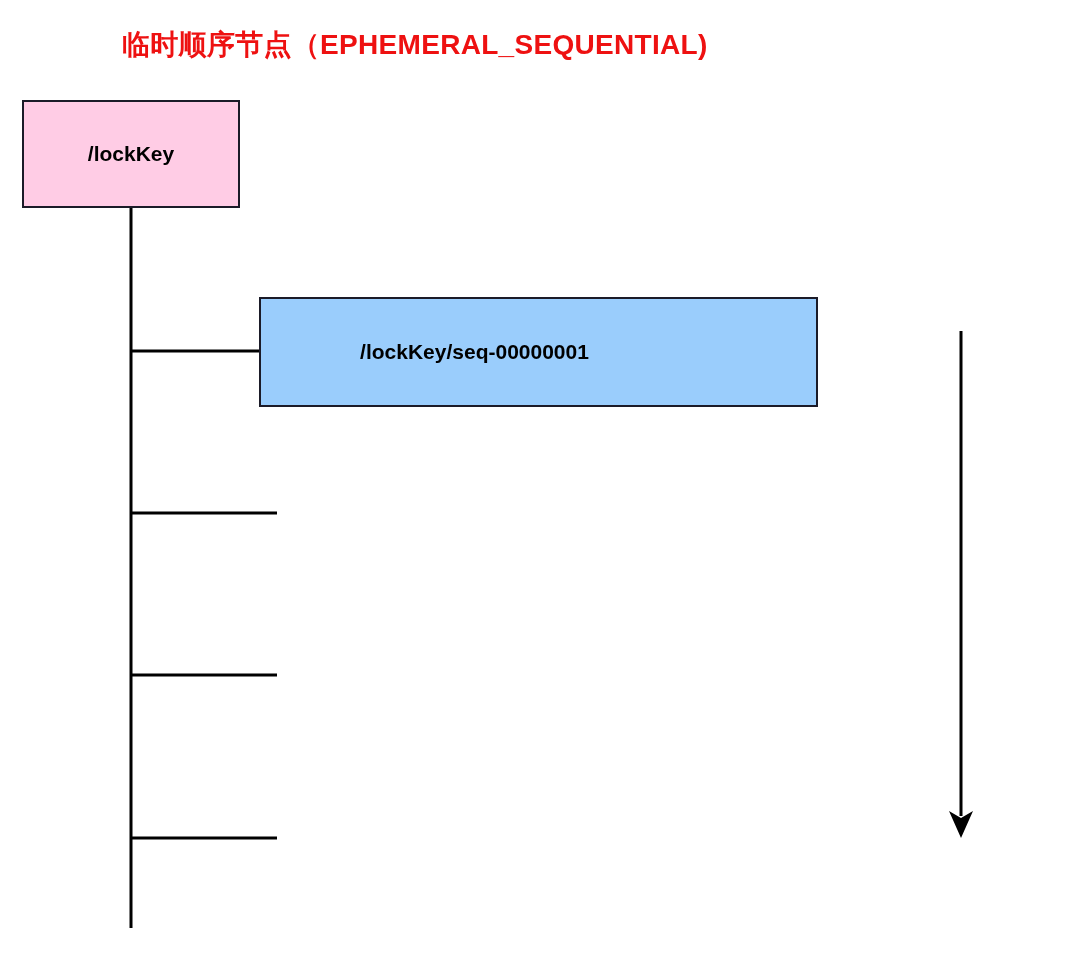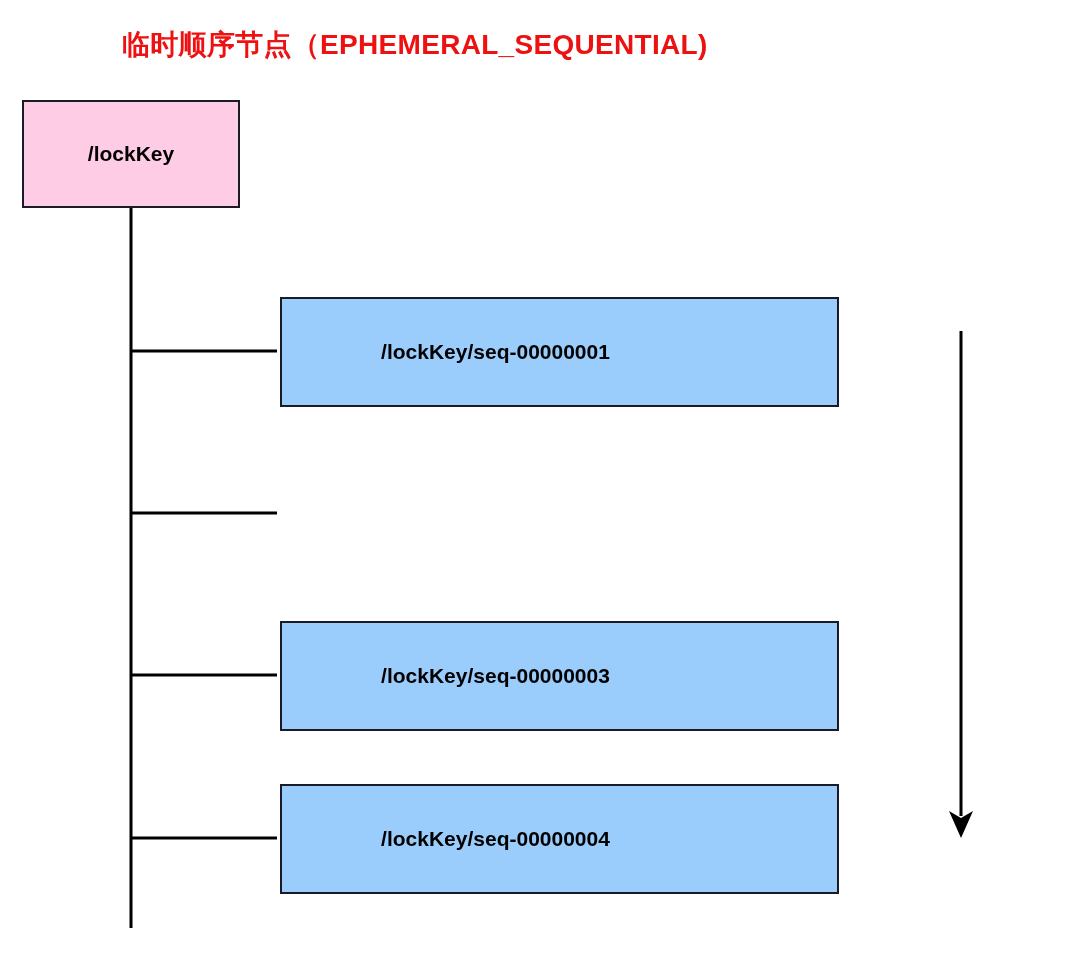--- a/index.html
+++ b/index.html
@@ -57,7 +57,7 @@
   }
 
   .node-child {
-    left: 280px;
+    left: 259px;
     width: 559px;
     height: 110px;
     background: #9acdfc;

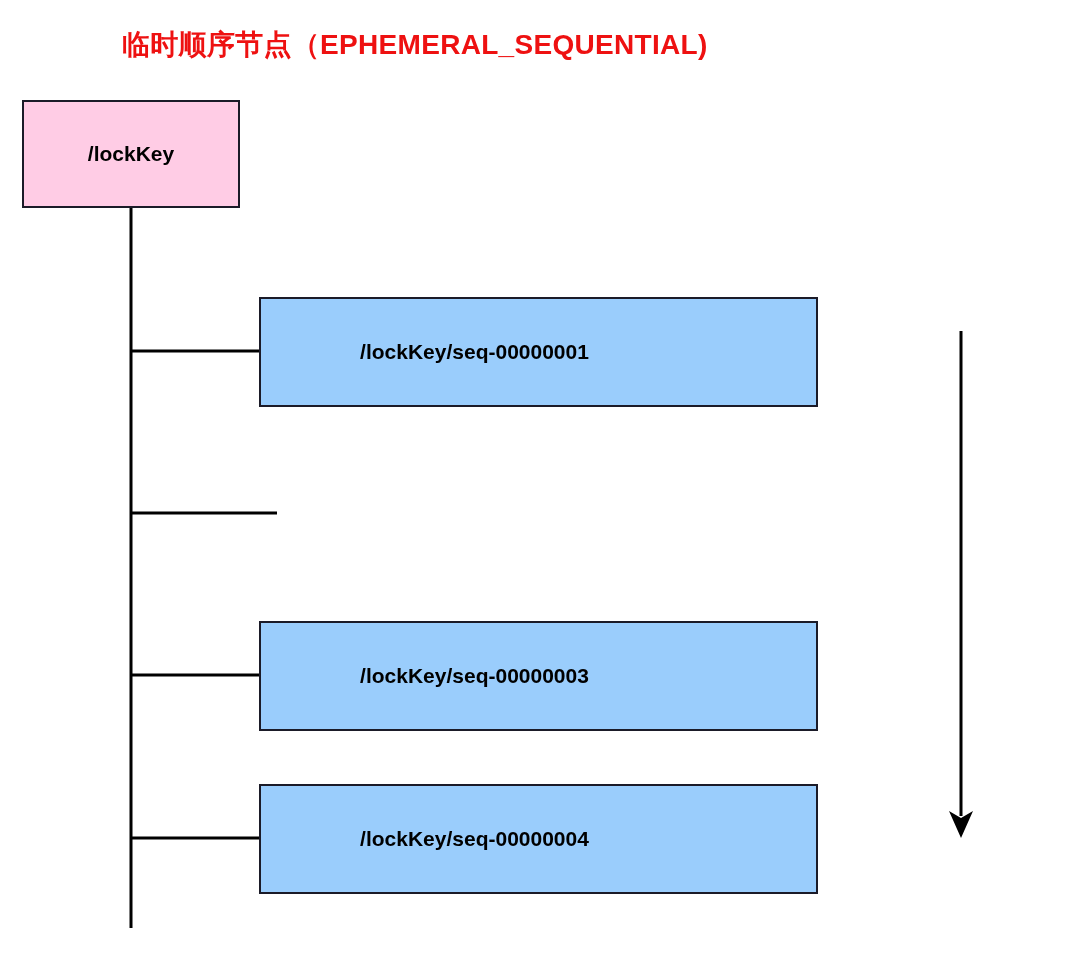--- a/index.html
+++ b/index.html
@@ -108,9 +108,6 @@
   </div>
 
 
-  <div class="node node-child node-child-3">
-    <span>/lockKey/seq-00000003</span>
-  </div>
 
   <div class="node node-child node-child-4">
     <span>/lockKey/seq-00000004</span>

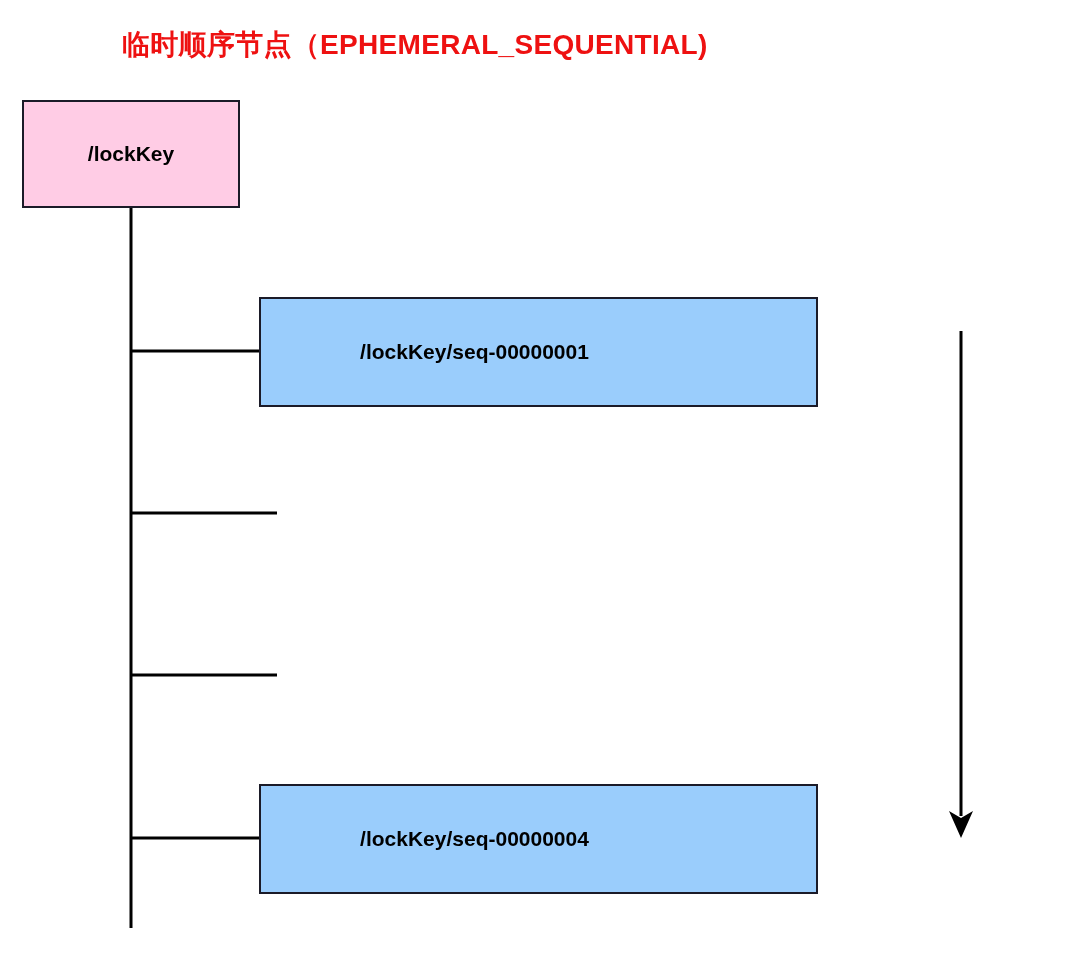--- a/index.html
+++ b/index.html
@@ -109,9 +109,6 @@
 
 
 
-  <div class="node node-child node-child-4">
-    <span>/lockKey/seq-00000004</span>
-  </div>
 
 </div>
 

